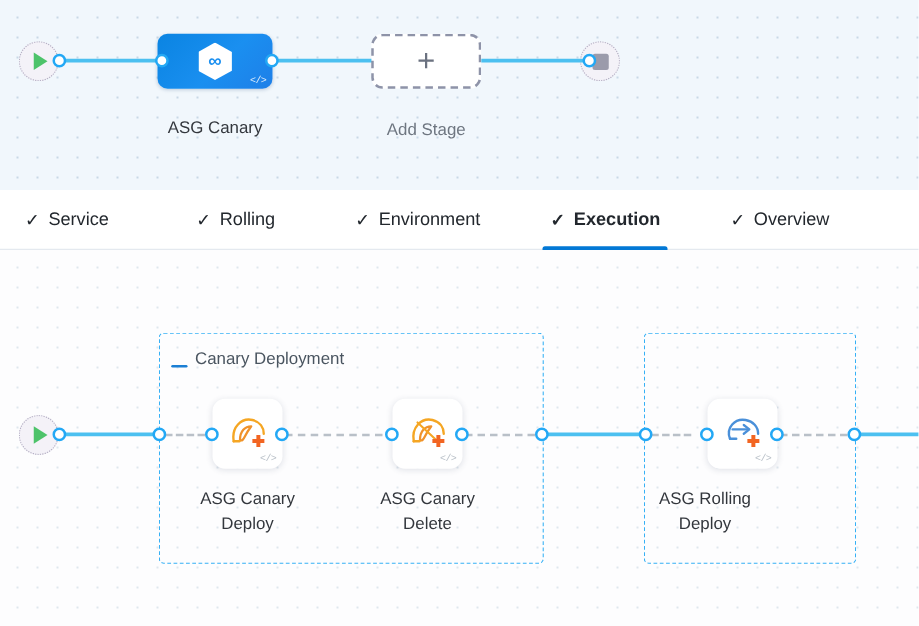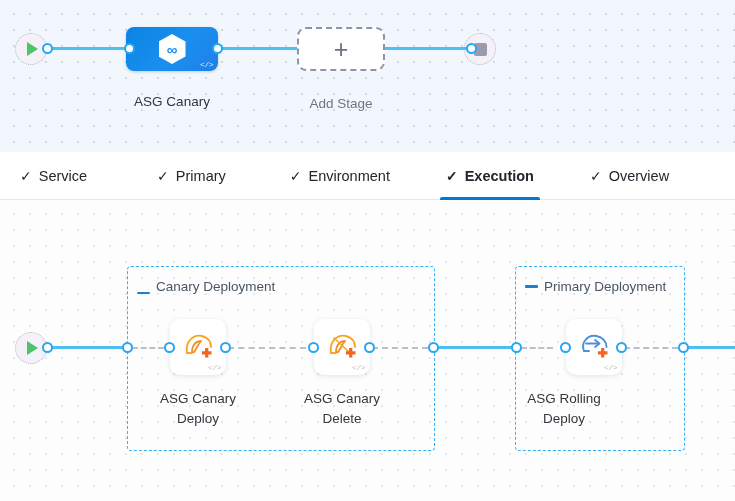--- a/index.html
+++ b/index.html
@@ -229,7 +229,7 @@
     </div>
     <div class="tab" style="margin-left:42px;">
       <span class="check">✓</span>
-      <span>Primary</span>
+      <span>Rolling</span>
     </div>
     <div class="tab" style="margin-left:36px;">
       <span class="check">✓</span>

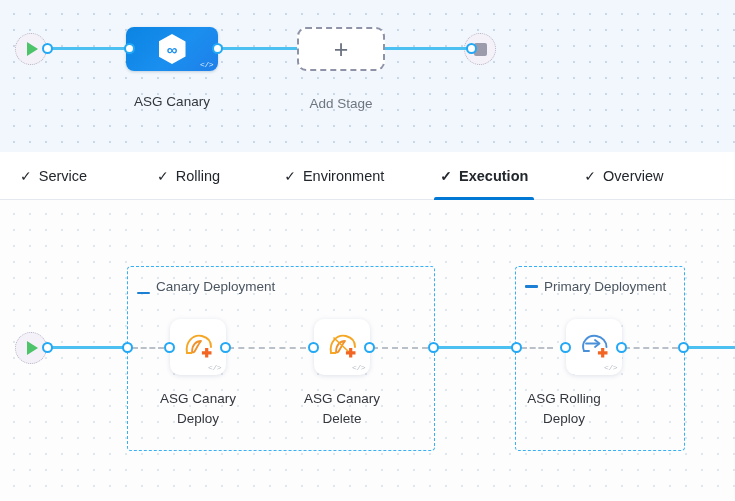--- a/index.html
+++ b/index.html
@@ -304,10 +304,6 @@
     <div class="link" style="left:436px; top:146px; width:76px;"></div>
 
     <div class="group-box" style="left:515px; top:66px; width:170px; height:185px;"></div>
-    <div class="group-label" style="left:525px; top:79px;">
-      <span class="minus"></span>
-      <span>Primary Deployment</span>
-    </div>
 
     <div class="port" style="left:511px; top:142px;"></div>
     <div class="link dashed" style="left:521px; top:147px; width:32px;"></div>

